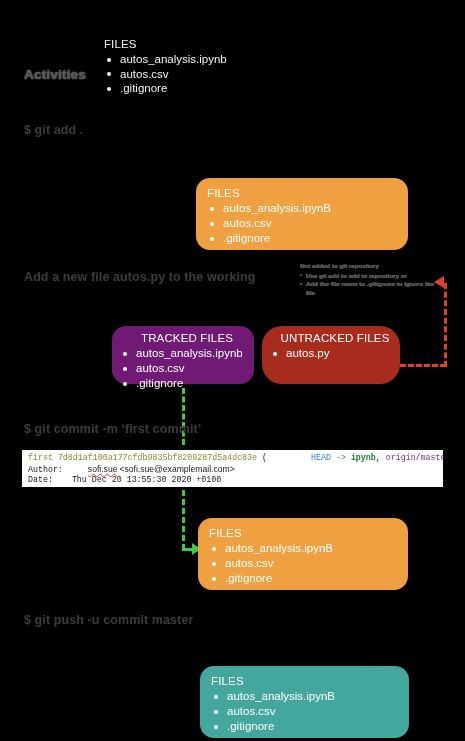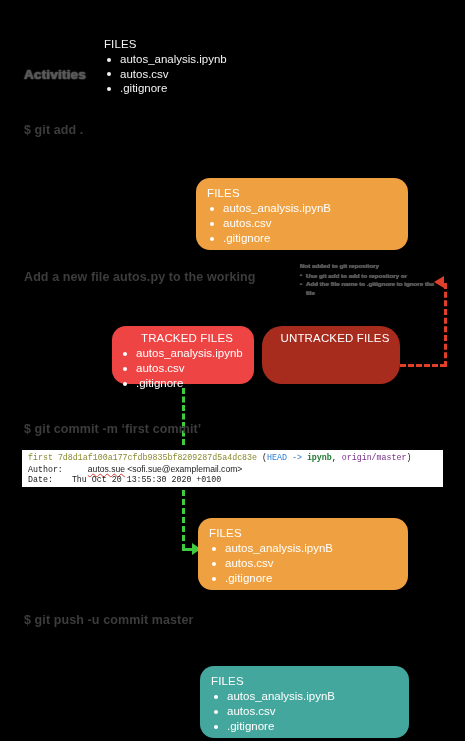--- a/index.html
+++ b/index.html
@@ -239,7 +239,7 @@
   <div class="hdash-red" style="left:452px; top:281px; width:0px;"></div>
   <div class="arrow-left-red" style="left:434px; top:276px;"></div>
 
-  <div class="box center" style="left:112px; top:326px; width:142px; height:58px; background:#ef4444; padding:6px 0 0 8px;">
+  <div class="box center" style="left:112px; top:326px; width:142px; height:58px; background:#701a75; padding:6px 0 0 8px;">
     <div class="hdr">TRACKED FILES</div>
     <ul>
       <li>autos_analysis.ipynb</li>

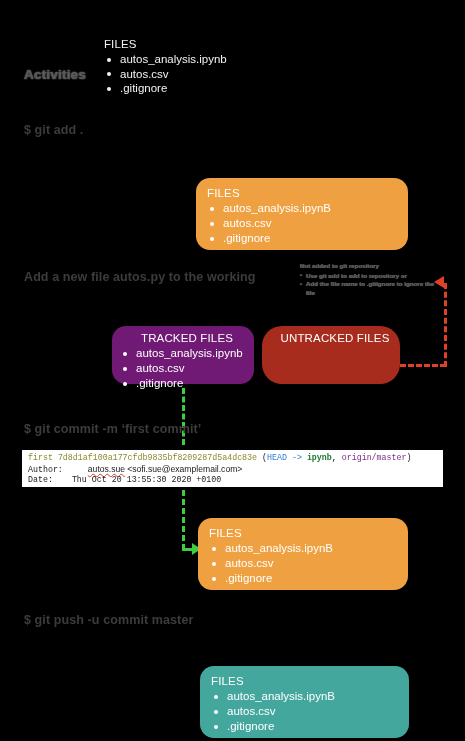--- a/index.html
+++ b/index.html
@@ -250,6 +250,9 @@
 
   <div class="box center" style="left:262px; top:326px; width:138px; height:58px; background:#a82c1e; padding:6px 0 0 8px;border-radius:20px;">
     <div class="hdr">UNTRACKED FILES</div>
+    <ul>
+      <li>autos.py</li>
+    </ul>
   </div>
 
   <div class="vdash" style="left:182px; top:388px; height:57px;"></div>

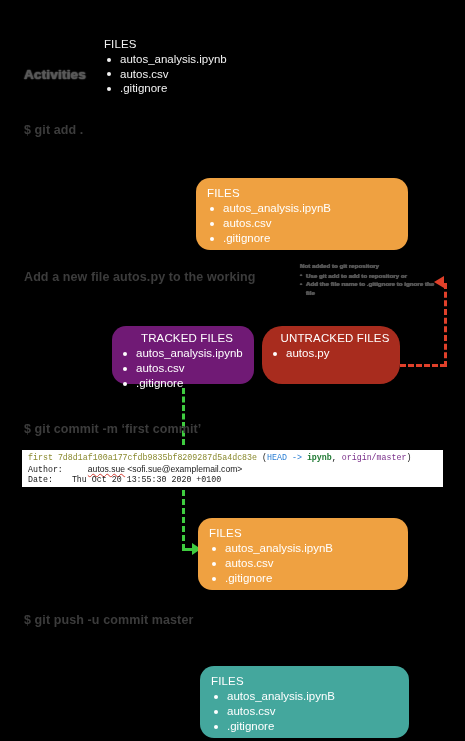--- a/index.html
+++ b/index.html
@@ -156,7 +156,7 @@
   .t-kw      { color: #8a8a2f; }
   .t-hash    { color: #8a8a2f; }
   .t-paren   { color: #1a1a1a; }
-  .t-head    { color: #2b7fd4; }
+  .t-head    { color: #2b7fd4; margin-left: 44px; }
   .t-branch  { color: #1f7a33; font-weight: bold; }
   .t-remote  { color: #7a2f8a; font-weight: normal; }
   .t-sans    { font-family: "Liberation Sans", sans-serif; font-size: 8.6px; }

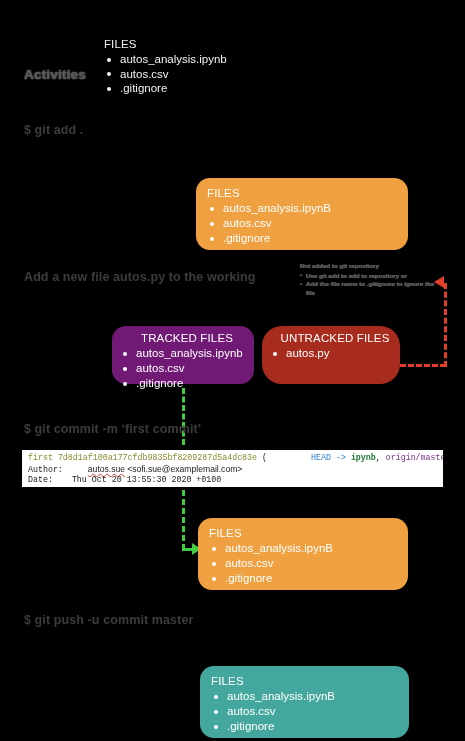--- a/index.html
+++ b/index.html
@@ -270,7 +270,7 @@
     </div>
     <div>
       <span>Author:</span>
-      <span style="display:inline-block;width:20px;"></span><span class="t-sans t-spell">autos.sue</span><span class="t-sans" style="margin-left:2px;">&lt;sofi.sue@examplemail.com&gt;</span>
+      <span style="display:inline-block;width:20px;"></span><span class="t-sans t-spell">sofi.sue</span><span class="t-sans" style="margin-left:2px;">&lt;sofi.sue@examplemail.com&gt;</span>
     </div>
     <div>
       <span>Date:</span>

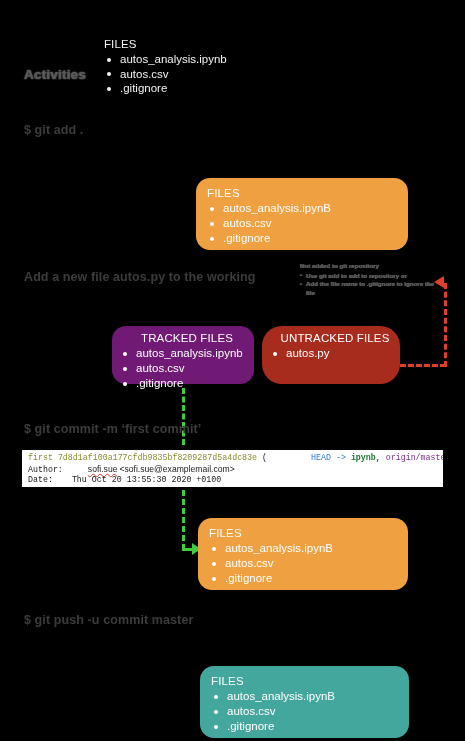--- a/index.html
+++ b/index.html
@@ -274,7 +274,7 @@
     </div>
     <div>
       <span>Date:</span>
-      <span style="display:inline-block;width:14px;"></span><span>Thu Oct 20 13:55:30 2020 +0100</span>
+      <span style="display:inline-block;width:14px;"></span><span>Thu Dec 20 13:55:30 2020 +0100</span>
     </div>
   </div>
 

